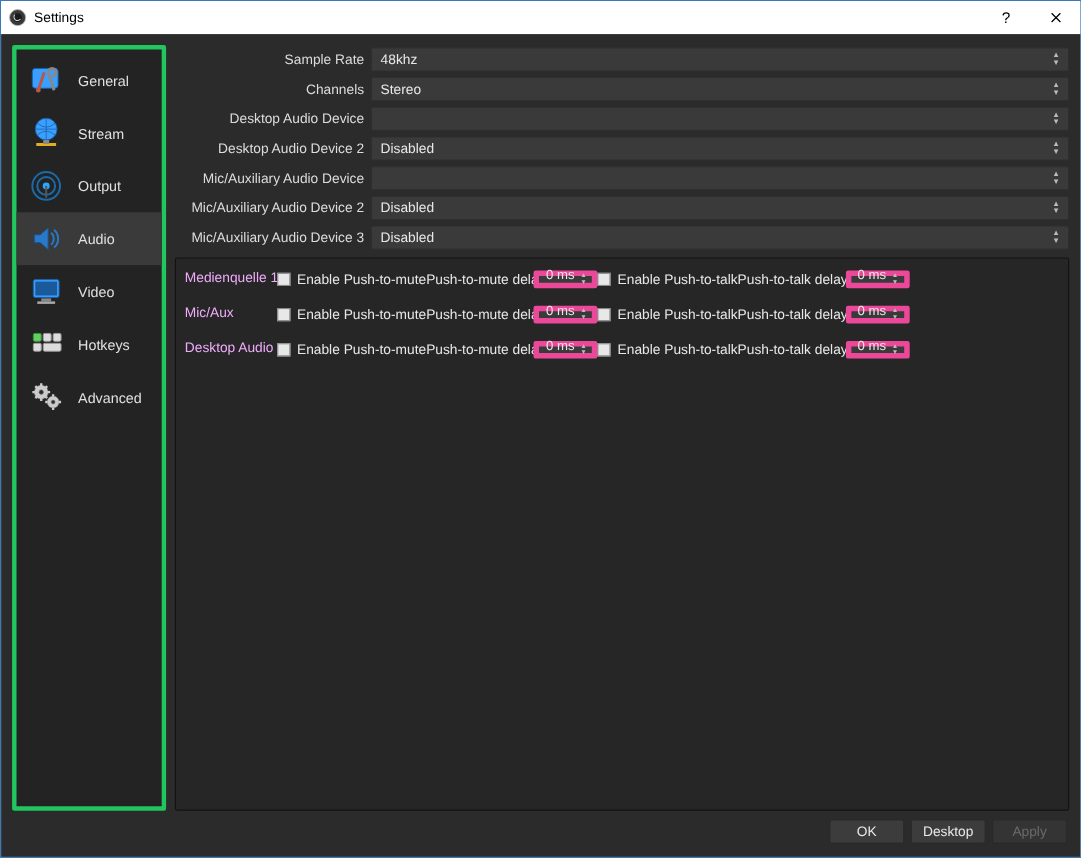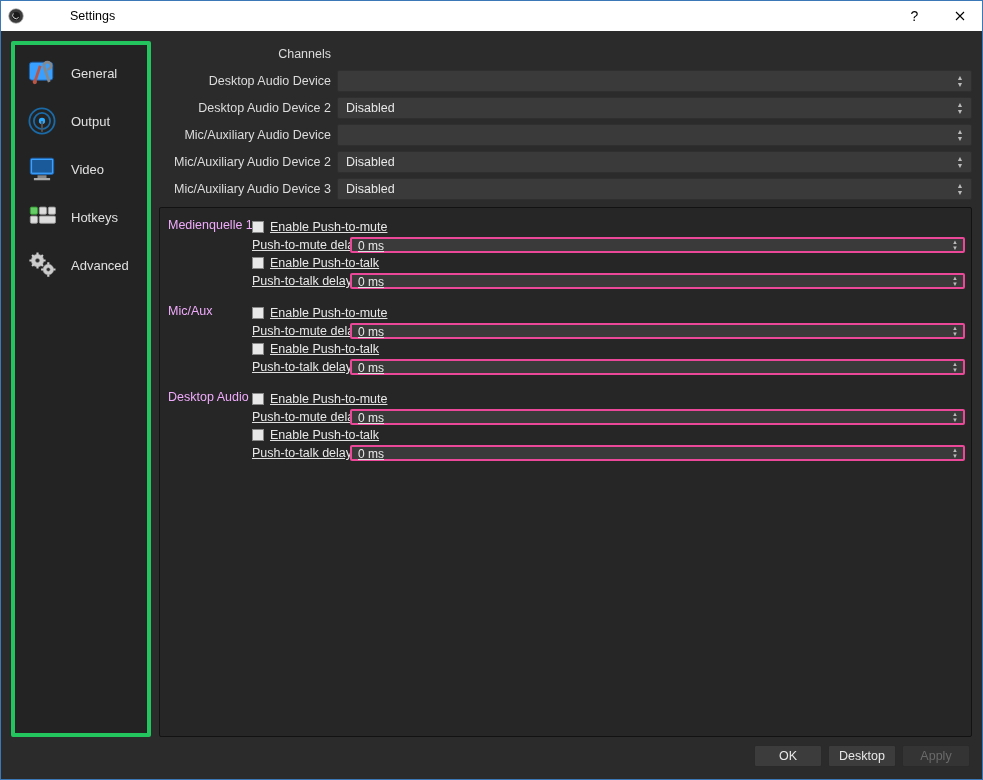--- a/index.html
+++ b/index.html
@@ -8,7 +8,7 @@
   
   .titlebar { height: 30px; background: #ffffff; color: #000; display: flex; align-items: center; padding-left: 6px; }
   .titlebar .app-icon { width: 18px; height: 18px; margin-right: 6px; display: inline-flex; align-items: center; justify-content: center; }
-  .titlebar .title-text { flex: 1; font-size: 12.5px; color: #000; margin-left: 39px; }
+  .titlebar .title-text { flex: 1; font-size: 12.5px; color: #000; }
   .titlebar .tb-btn { width: 45px; height: 30px; display: inline-flex; align-items: center; justify-content: center; color: #000; font-size: 15px; }
   .titlebar .tb-btn.help { font-weight: 400; font-size: 14px; }
   .titlebar .tb-btn.close { font-size: 15px; }

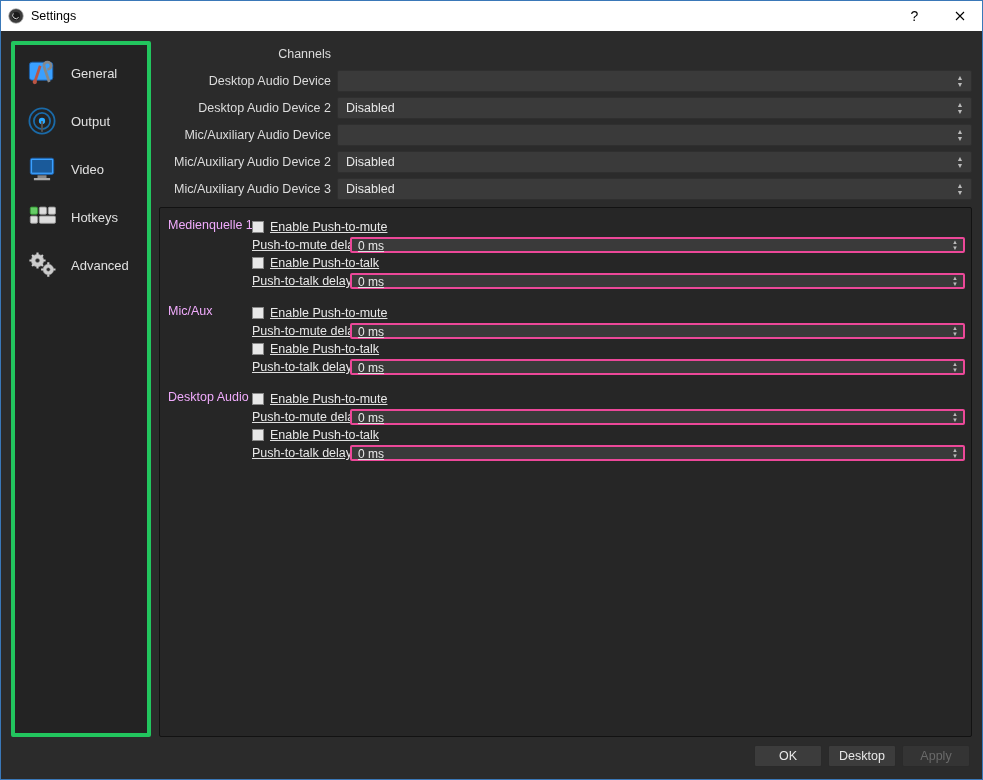--- a/index.html
+++ b/index.html
@@ -142,6 +142,13 @@
         <div class="field-rows">
 
           <div class="field-row">
+            <div class="field-label">Sample Rate</div>
+            <div class="dropdown">
+              <span>48khz</span>
+              <span class="dd-arrows">▲<br>▼</span>
+            </div>
+          </div>
+          <div class="field-row">
             <div class="field-label">Channels</div>
           </div>
           <div class="field-row">

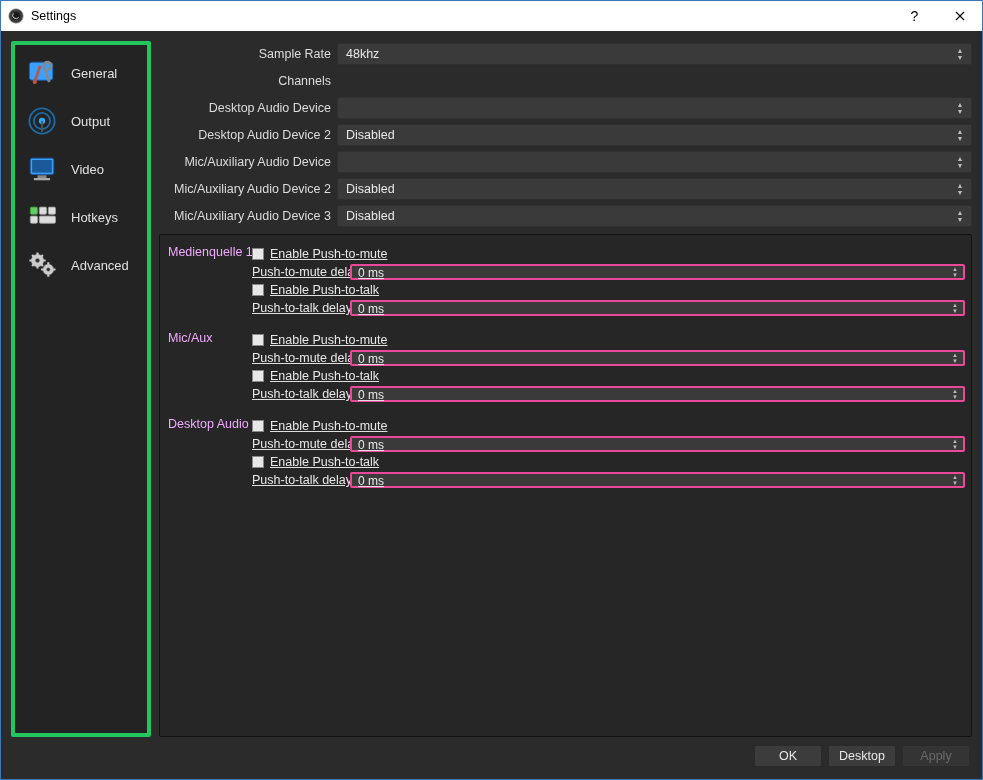--- a/index.html
+++ b/index.html
@@ -150,6 +150,10 @@
           </div>
           <div class="field-row">
             <div class="field-label">Channels</div>
+            <div class="dropdown">
+              <span>Stereo</span>
+              <span class="dd-arrows">▲<br>▼</span>
+            </div>
           </div>
           <div class="field-row">
             <div class="field-label">Desktop Audio Device</div>

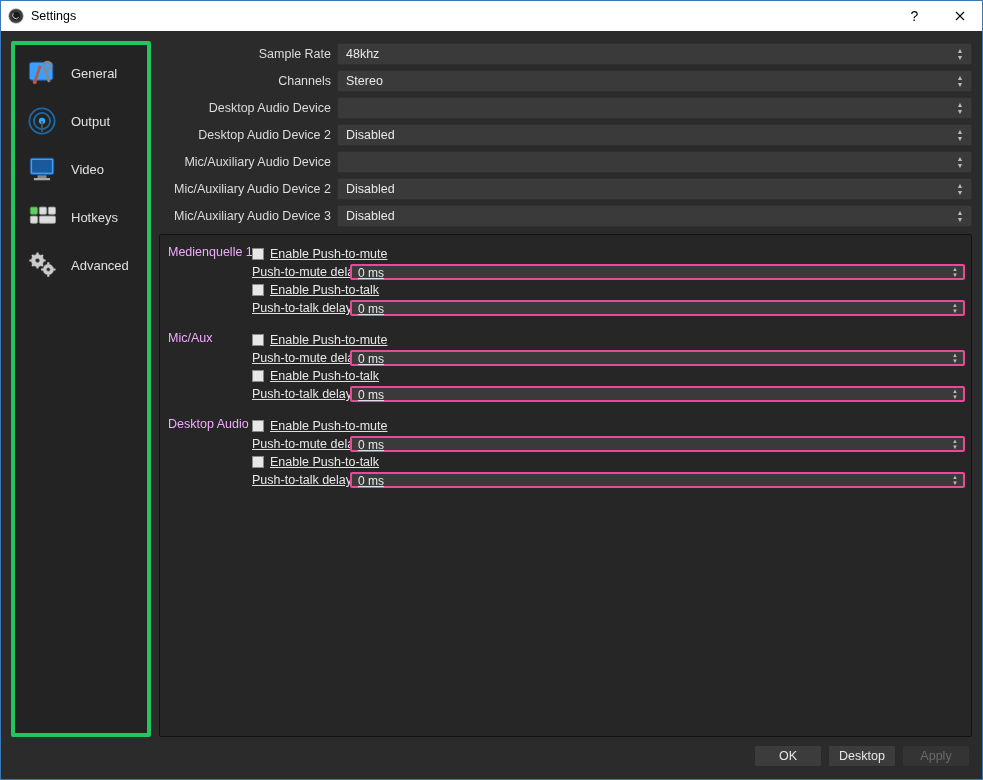--- a/index.html
+++ b/index.html
@@ -88,6 +88,17 @@
         <div class="side-item">
           <span class="icon-wrap">
             <svg viewBox="0 0 40 40" width="36" height="36">
+              <circle cx="20" cy="16" r="11" fill="#3aa0ff" stroke="#1c5fa8"></circle>
+              <path d="M9 16 h22 M20 5 v22 M11 10 q9 8 18 0 M11 22 q9 -8 18 0" fill="none" stroke="#1c5fa8" stroke-width="0.8"></path>
+              <rect x="10" y="30" width="20" height="3" fill="#e0b020"></rect>
+              <rect x="17" y="27" width="6" height="4" fill="#888"></rect>
+            </svg>
+          </span>
+          <span class="side-label">Stream</span>
+        </div>
+        <div class="side-item">
+          <span class="icon-wrap">
+            <svg viewBox="0 0 40 40" width="36" height="36">
               <circle cx="20" cy="20" r="14" fill="none" stroke="#1a6aa8" stroke-width="2"></circle>
               <circle cx="20" cy="20" r="9" fill="none" stroke="#1a6aa8" stroke-width="2"></circle>
               <circle cx="20" cy="20" r="3.5" fill="#2aa8ff"></circle>

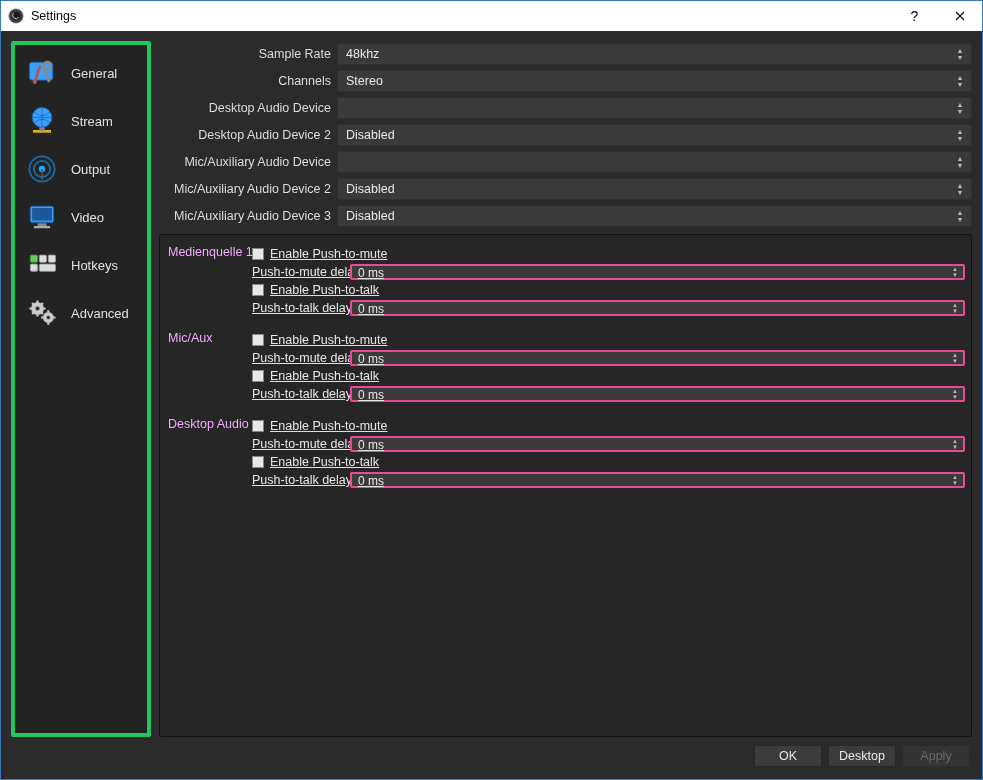--- a/index.html
+++ b/index.html
@@ -107,6 +107,15 @@
           </span>
           <span class="side-label">Output</span>
         </div>
+        <div class="side-item selected">
+          <span class="icon-wrap">
+            <svg viewBox="0 0 40 40" width="36" height="36">
+              <path d="M8 16 h6 l8 -7 v22 l-8 -7 h-6 z" fill="#2a78c8" stroke="#1a5090"></path>
+              <path d="M25 14 a8 8 0 0 1 0 12 M28 11 a12 12 0 0 1 0 18" fill="none" stroke="#2a78c8" stroke-width="2"></path>
+            </svg>
+          </span>
+          <span class="side-label">Audio</span>
+        </div>
         <div class="side-item">
           <span class="icon-wrap">
             <svg viewBox="0 0 40 40" width="36" height="36">

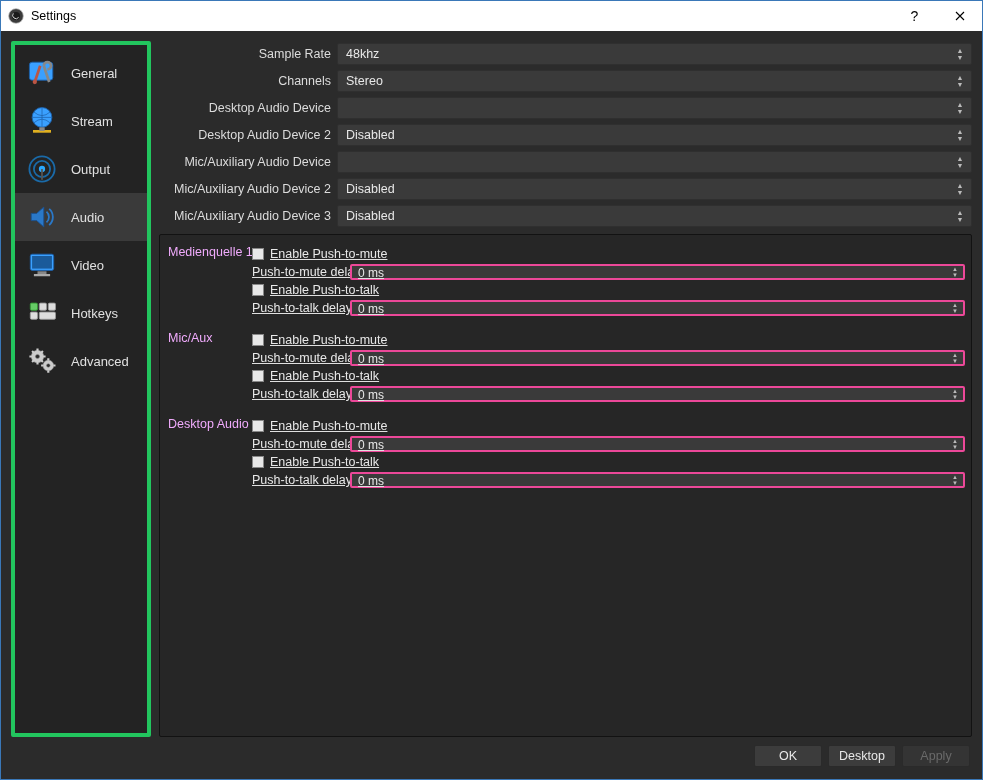--- a/index.html
+++ b/index.html
@@ -33,7 +33,7 @@
   .group-frame { flex: 1; border: 1px solid #121212; border-radius: 2px; background: #262626; padding: 10px 6px 6px 8px; overflow: hidden; }
   .subgroup { display: grid; grid-template-columns: 80px 1fr; column-gap: 4px; margin-bottom: 14px; }
   .subgroup .sg-title { font-size: 12.5px; color: #f0abfc; padding-top: 0; white-space: nowrap; }
-  .sg-body { display: flex; flex-direction: column; gap: 0; text-decoration: underline; }
+  .sg-body { display: flex; flex-direction: row; gap: 0; }
   .sg-row { display: flex; align-items: center; height: 18px; gap: 6px; }
   .checkbox { width: 12px; height: 12px; background: #e8e8e8; border: 1px solid #888; display: inline-block; }
   .chk-label { font-size: 12.5px; color: #e8e8e8; }

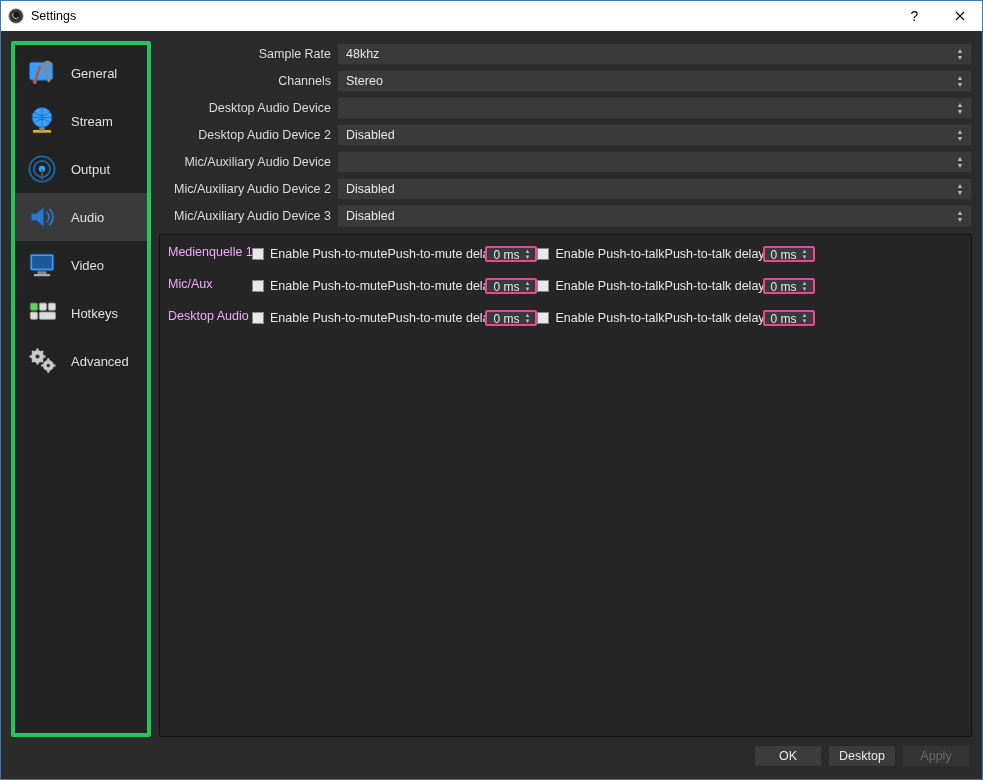--- a/index.html
+++ b/index.html
@@ -39,7 +39,7 @@
   .chk-label { font-size: 12.5px; color: #e8e8e8; }
   .sg-delay-row { display: grid; grid-template-columns: 94px 1fr; align-items: center; height: 18px; gap: 4px; }
   .delay-label { font-size: 12.5px; color: #e8e8e8; white-space: nowrap; }
-  .spinbox { height: 16px; background: #3a3a3a; border: 2px solid #ec4899; border-radius: 2px; display: flex; align-items: flex-start; padding: 0 16px 0 6px; position: relative; font-size: 12px; color: #e8e8e8; }
+  .spinbox { height: 16px; background: #3a3a3a; border: 5px solid #ec4899; border-radius: 2px; display: flex; align-items: flex-end; padding: 0 16px 0 6px; position: relative; font-size: 12px; color: #e8e8e8; }
   .spinbox .dd-arrows { position: absolute; right: 2px; top: 0; bottom: 0; width: 12px; display: flex; flex-direction: column; justify-content: center; align-items: center; color: #bbb; font-size: 6px; line-height: 6px; }
   
   .footer { height: 28px; display: flex; justify-content: flex-end; gap: 6px; padding-right: 2px; }

